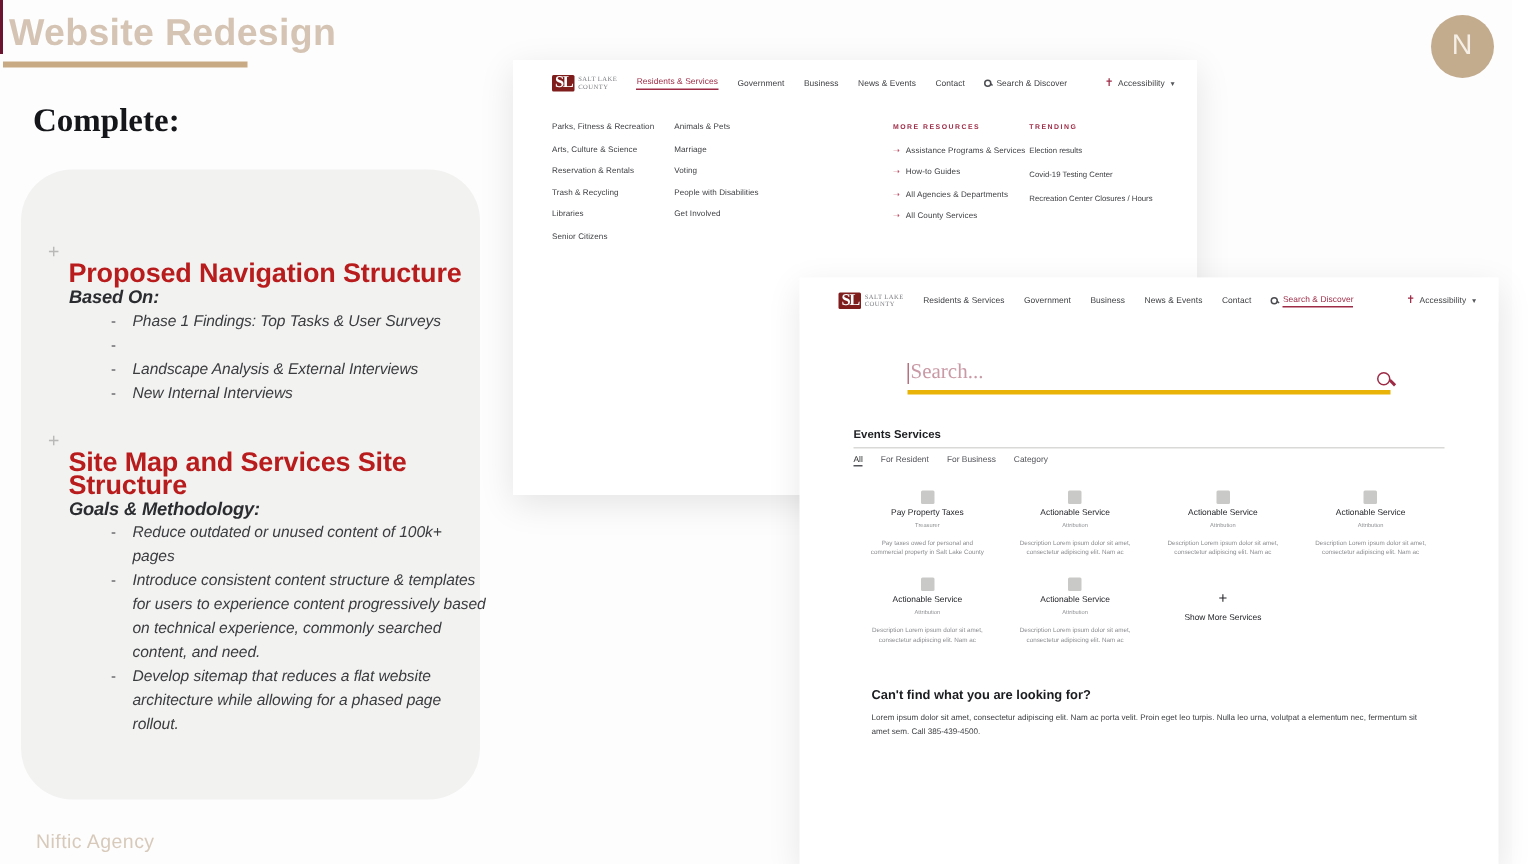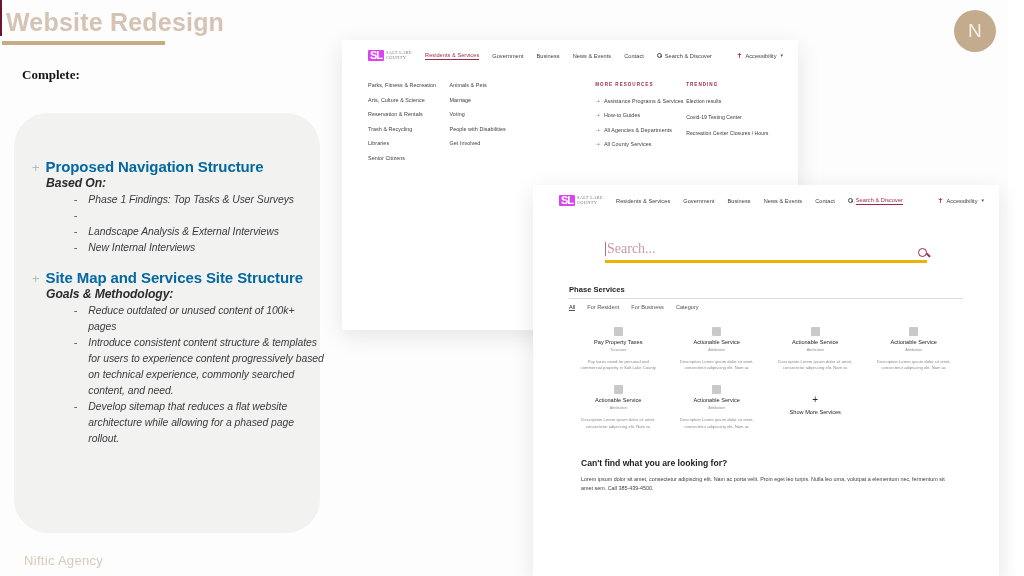--- a/index.html
+++ b/index.html
@@ -82,9 +82,9 @@
   .sitenav { display: flex; align-items: center; padding: 10px 14px 9px 26px; gap: 13px; background:#fff;}
   .logo { display: flex; align-items: center; gap: 2px; flex: none; }
   .logo-mark {
-    font-family: Liberation Sans, sans-serif; font-weight: 700; font-size: 11px;
+    font-family: Liberation Serif, serif; font-weight: 700; font-size: 11px;
     color: #6f7076; letter-spacing: -1px;
-    background: #d946ef; color:#fff; padding: 0 2px; line-height: 11px; border-radius: 1px;
+    background: #7f1d1d; color:#fff; padding: 0 2px; line-height: 11px; border-radius: 1px;
   }
   .logo-text { display: flex; flex-direction: column; line-height: 4.6px; }
   .logo-text span {

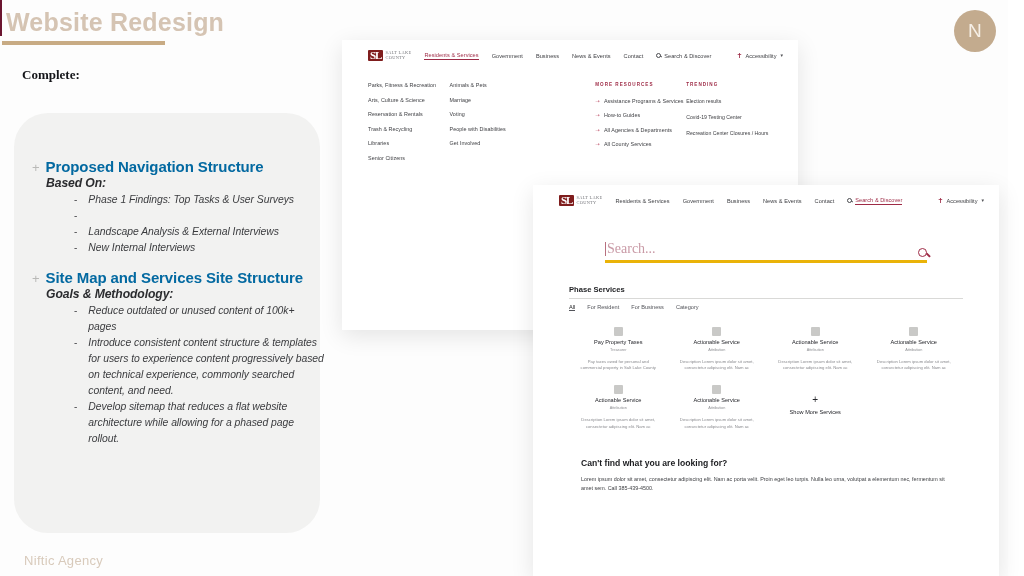--- a/index.html
+++ b/index.html
@@ -28,7 +28,7 @@
   .complete-head {
     position: absolute; left: 22px; top: 67px;
     font-family: "Liberation Serif", serif;
-    font-size: 13px; font-weight: 700; color: #15161a;
+    font-size: 22px; font-weight: 700; color: #15161a;
   }
   .avatar {
     position: absolute; right: 12px; top: 10px;

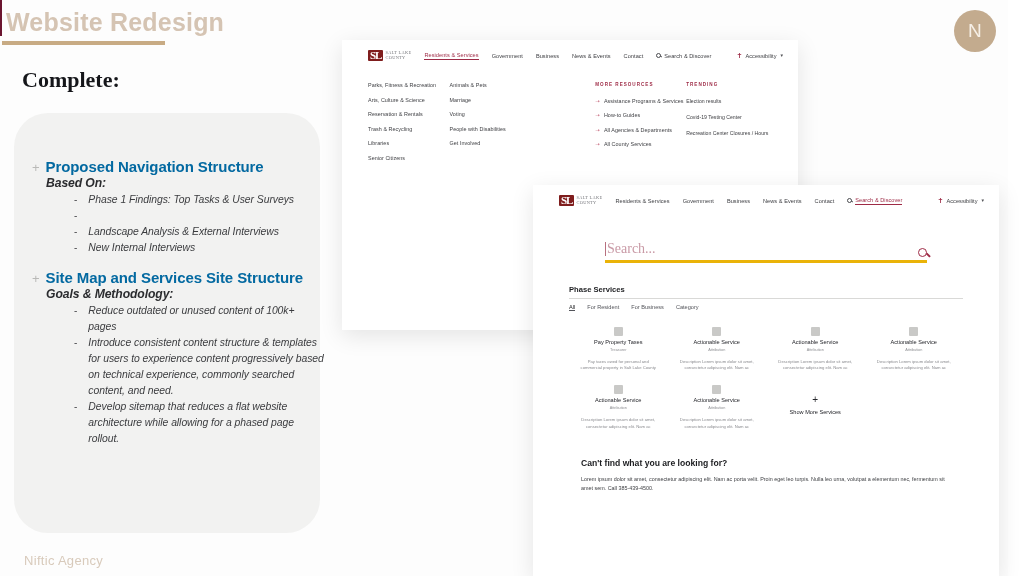--- a/index.html
+++ b/index.html
@@ -55,8 +55,9 @@
     color: #b9b9b7; font-size: 13px; line-height: 15px; flex: none; margin-top: 1px;
   }
   .group-title {
-    font-size: 15px; font-weight: 700; color: #0369a1; letter-spacing: -.1px;
+    font-size: 18px; font-weight: 700; color: #b91c1c; letter-spacing: -.1px;
     line-height: 15px;
+    margin-top: 16px;
   }
   .group-sub {
     font-size: 12.2px; font-style: italic; font-weight: 700; color: #2b2c2f;

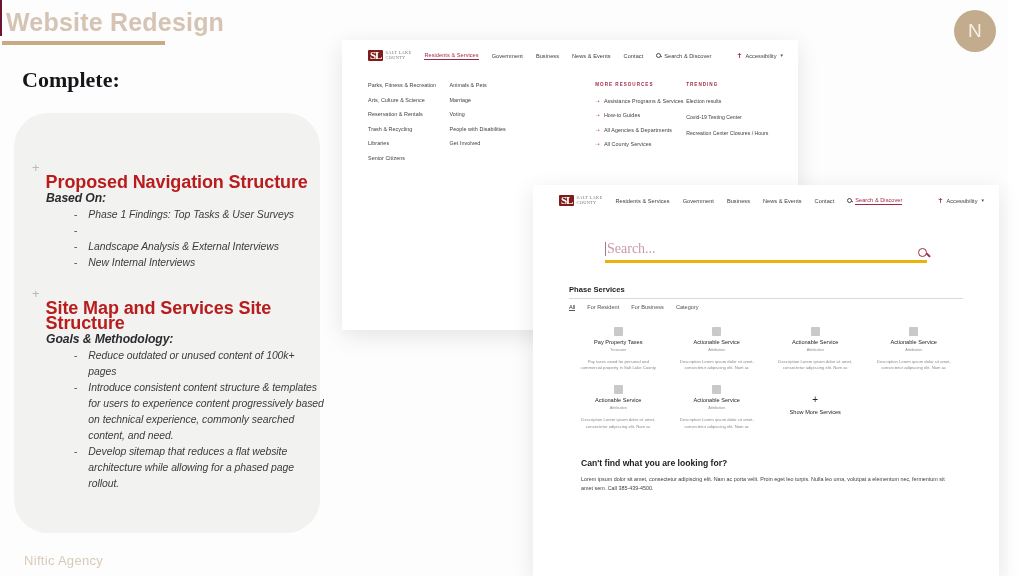--- a/index.html
+++ b/index.html
@@ -331,7 +331,7 @@
     </div>
 
     <div class="cs">
-      <div class="cs-title">Phase Services</div>
+      <div class="cs-title">Events Services</div>
       <div class="cs-rule"></div>
       <div class="cs-tabs">
         <span class="cs-tab active">All</span>

